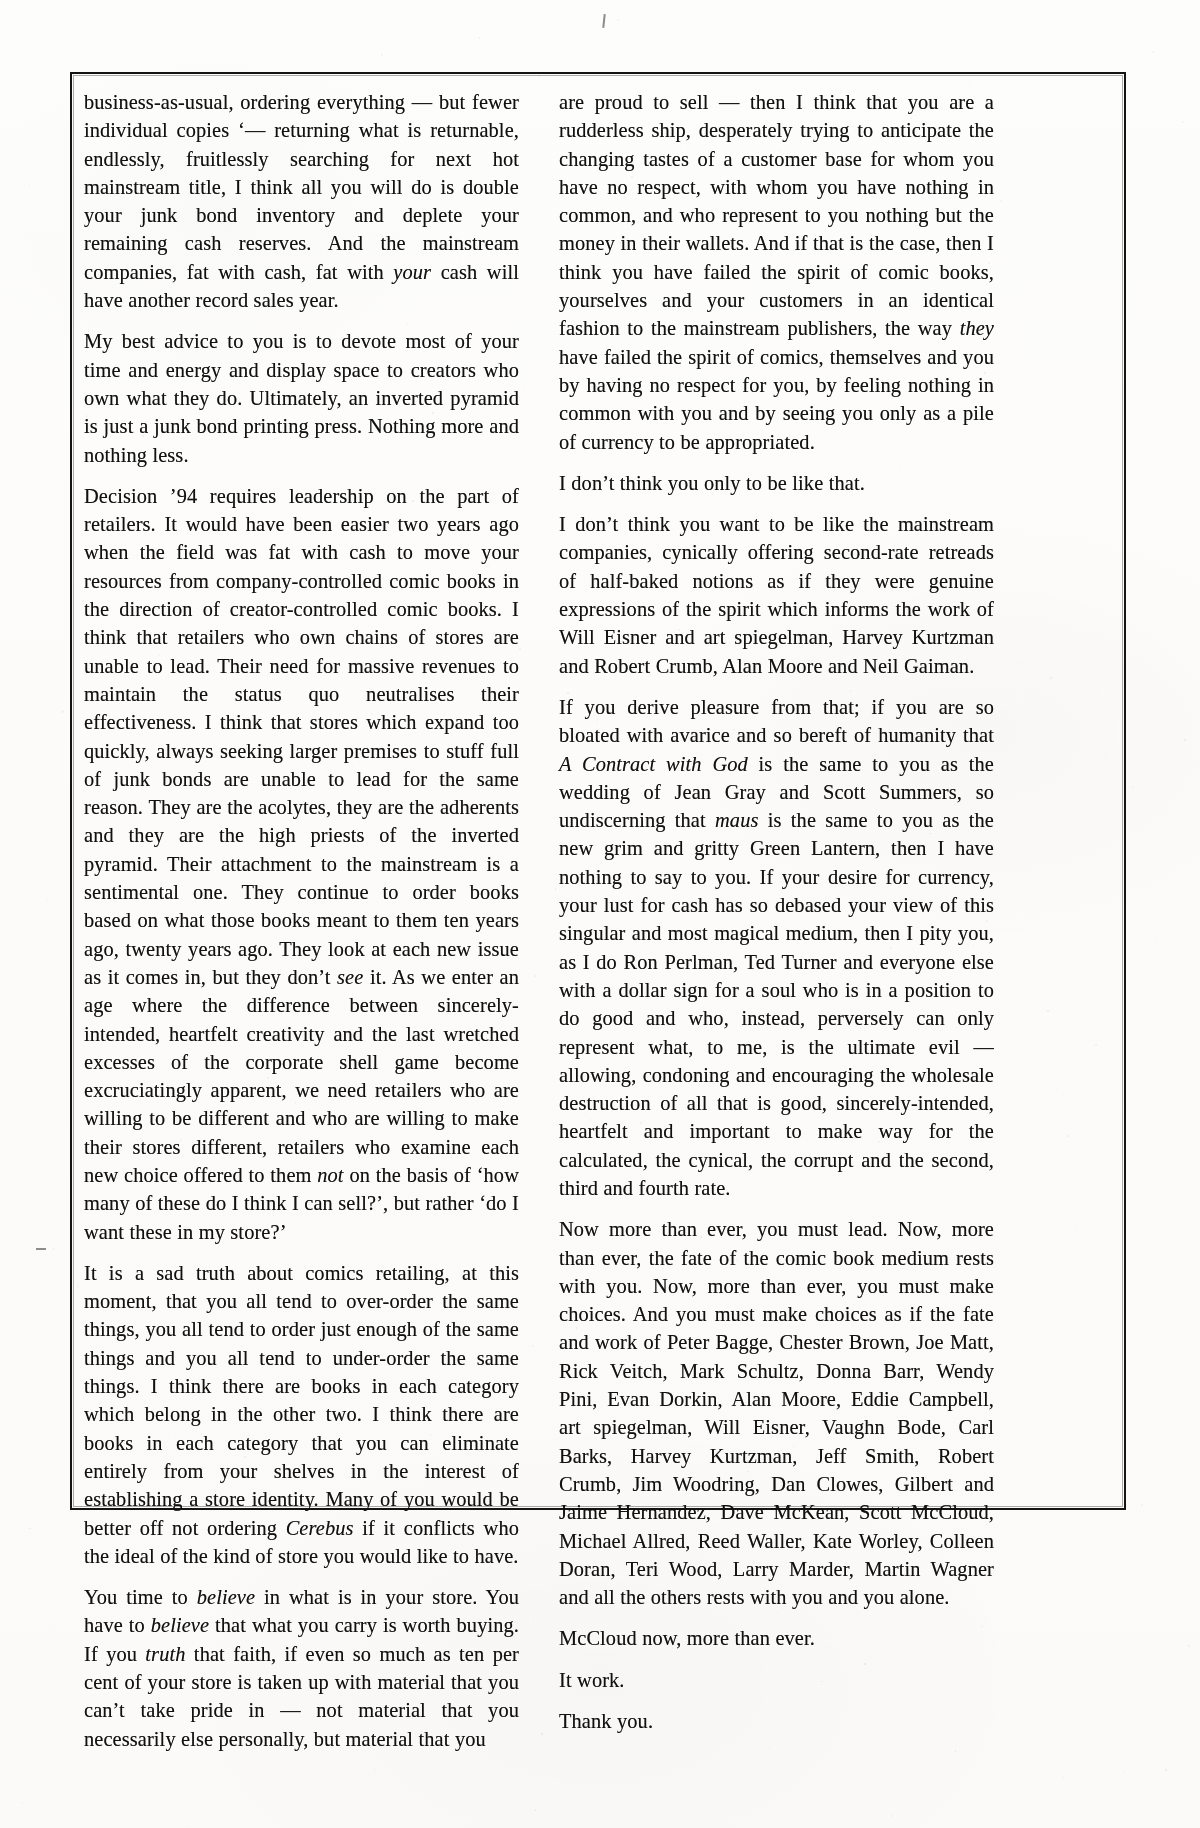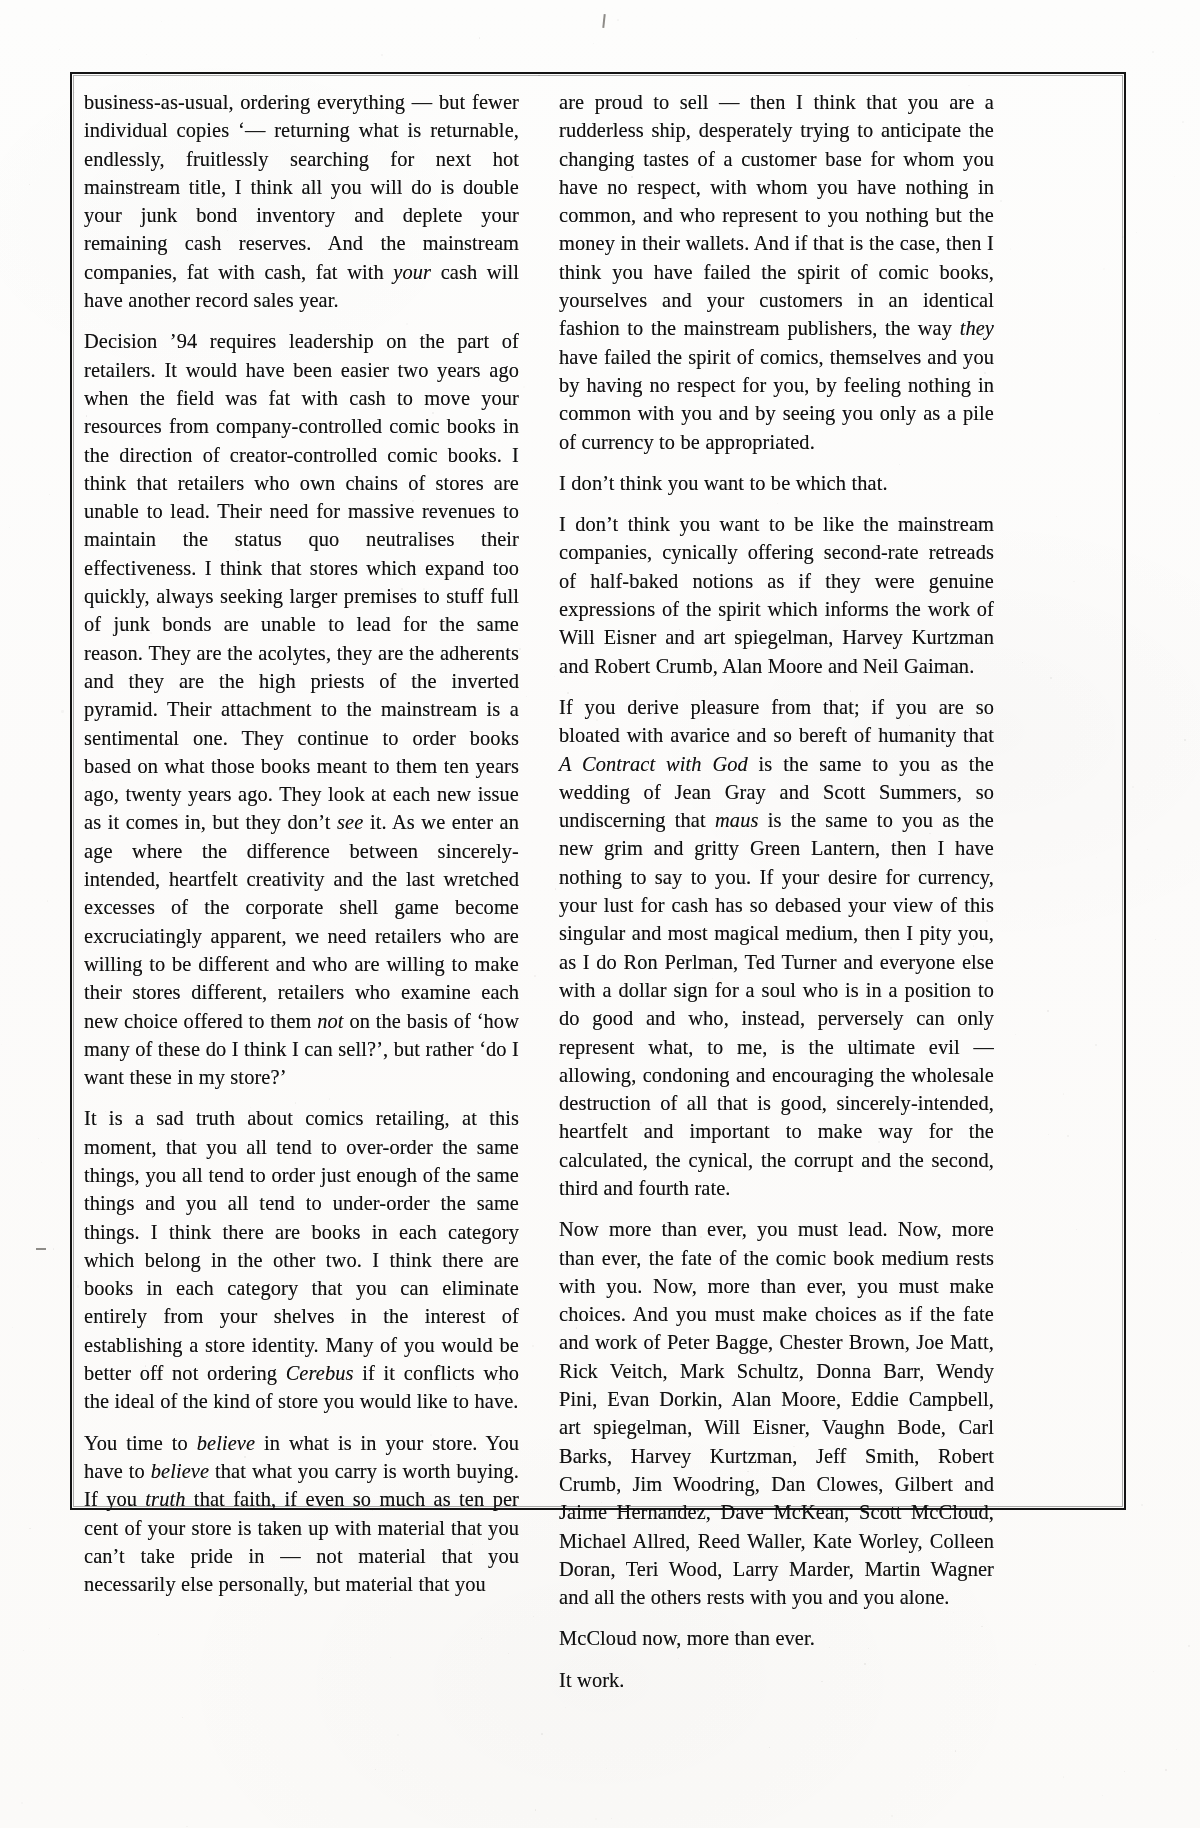--- a/index.html
+++ b/index.html
@@ -355,6 +355,7 @@
 <div id="columns">
   <div class="column" id="left-column">
       <p><span>business-as-usual, ordering everything — but fewer individual copies ‘— returning what is returnable, endlessly, fruitlessly searching for next hot mainstream title, I think all you will do is double your junk bond inventory and deplete your remaining cash reserves. And the mainstream companies, fat with cash, fat with </span><em>your</em><span> cash will have another record sales year.</span></p>
+      <p><span>My best advice to you is to devote most of your time and energy and display space to creators who own what they do. Ultimately, an inverted pyramid is just a junk bond printing press. Nothing more and nothing less.</span></p>
       <p><span>Decision ’94 requires leadership on the part of retailers. It would have been easier two years ago when the field was fat with cash to move your resources from company-controlled comic books in the direction of creator-controlled comic books. I think that retailers who own chains of stores are unable to lead. Their need for massive revenues to maintain the status quo neutralises their effectiveness. I think that stores which expand too quickly, always seeking larger premises to stuff full of junk bonds are unable to lead for the same reason. They are the acolytes, they are the adherents and they are the high priests of the inverted pyramid. Their attachment to the mainstream is a sentimental one. They continue to order books based on what those books meant to them ten years ago, twenty years ago. They look at each new issue as it comes in, but they don’t </span><em>see</em><span> it. As we enter an age where the difference between sincerely-intended, heartfelt creativity and the last wretched excesses of the corporate shell game become excruciatingly apparent, we need retailers who are willing to be different and who are willing to make their stores different, retailers who examine each new choice offered to them </span><em>not</em><span> on the basis of ‘how many of these do I think I can sell?’, but rather ‘do I want these in my store?’</span></p>
       <p><span>It is a sad truth about comics retailing, at this moment, that you all tend to over-order the same things, you all tend to order just enough of the same things and you all tend to under-order the same things. I think there are books in each category which belong in the other two. I think there are books in each category that you can eliminate entirely from your shelves in the interest of establishing a store identity. Many of you would be better off not ordering </span><em>Cerebus</em><span> if it conflicts who the ideal of the kind of store you would like to have.</span></p>
       <p><span>You time to </span><em>believe</em><span> in what is in your store. You have to </span><em>believe</em><span> that what you carry is worth buying. If you </span><em>truth</em><span> that faith, if even so much as ten per cent of your store is taken up with material that you can’t take pride in — not material that you necessarily else personally, but material that you</span></p>

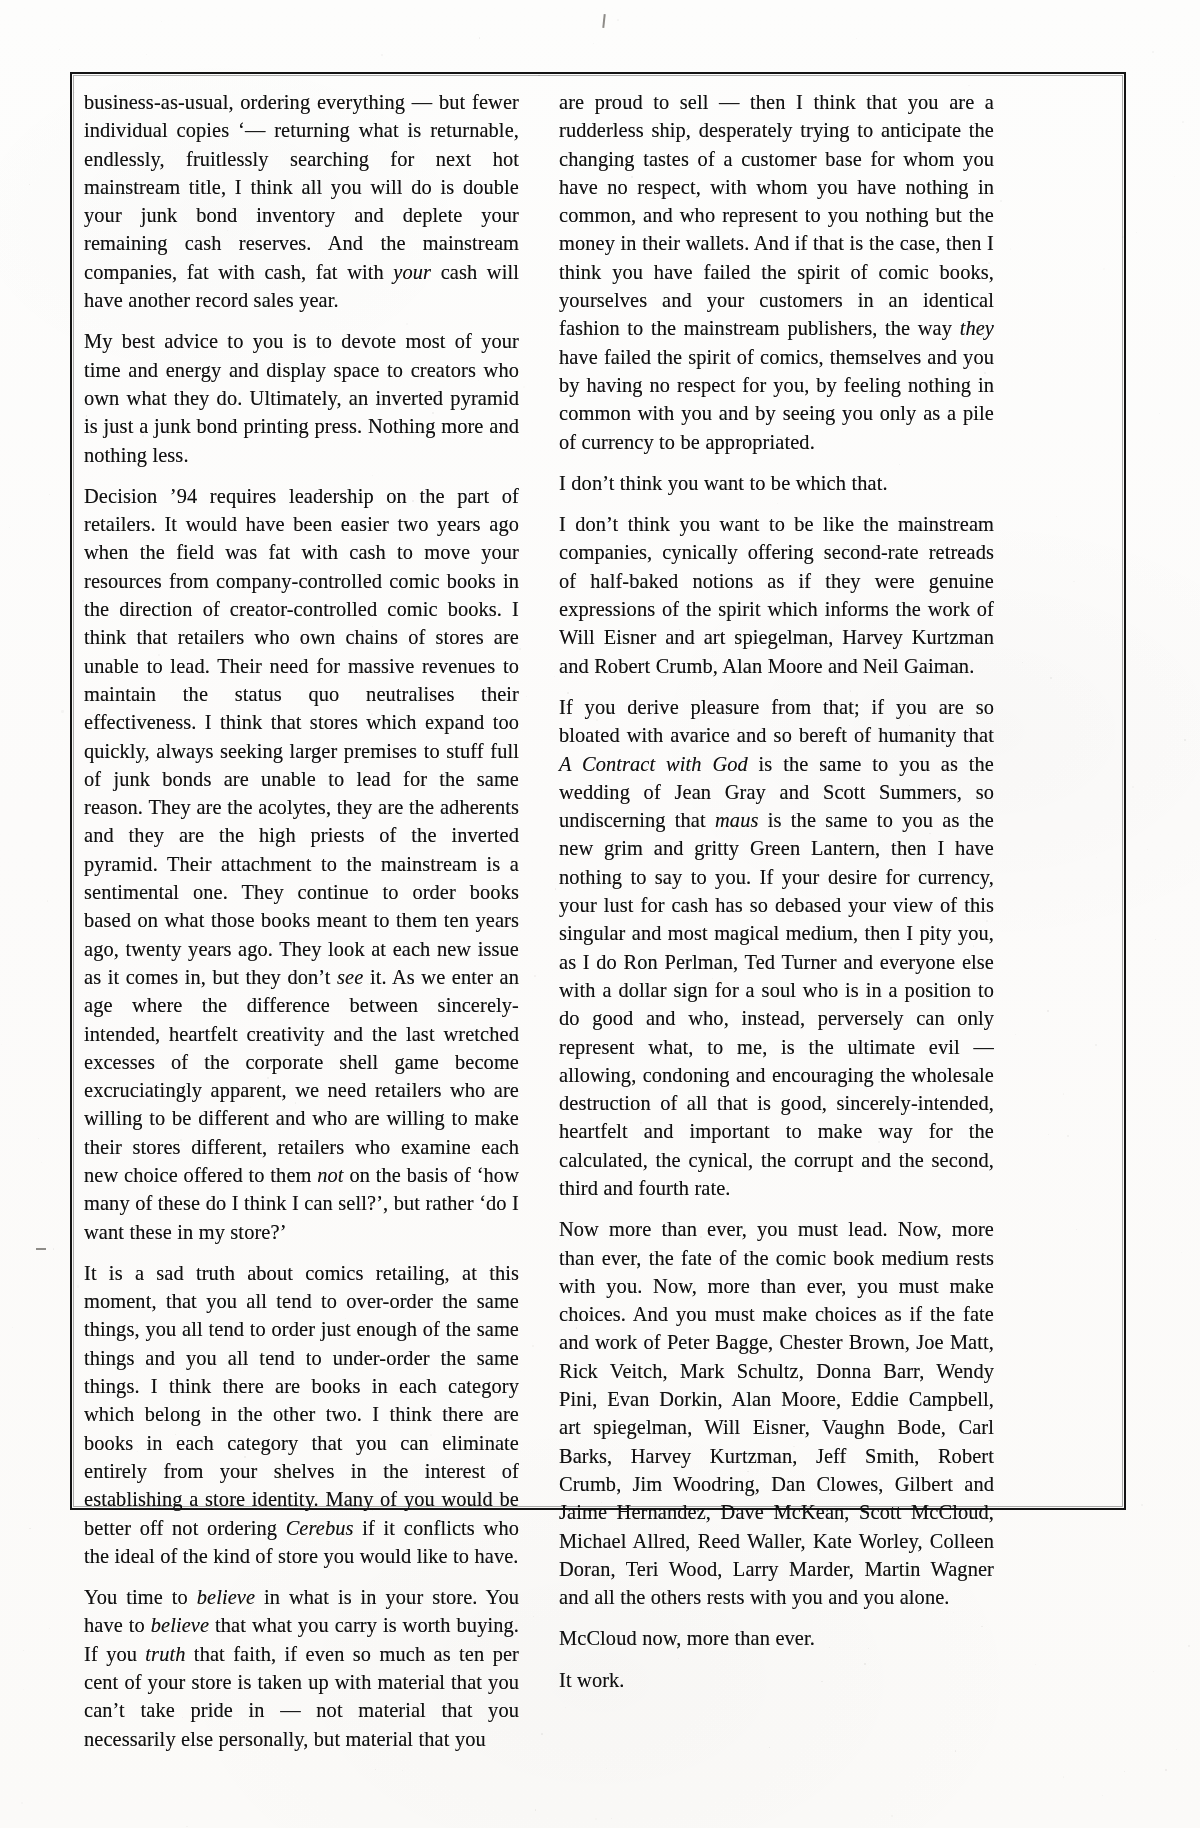--- a/index.html
+++ b/index.html
@@ -362,7 +362,7 @@
     </div>
   <div class="column" id="right-column">
       <p><span>are proud to sell — then I think that you are a rudderless ship, desperately trying to anticipate the changing tastes of a customer base for whom you have no respect, with whom you have nothing in common, and who represent to you nothing but the money in their wallets. And if that is the case, then I think you have failed the spirit of comic books, yourselves and your customers in an identical fashion to the mainstream publishers, the way </span><em>they</em><span> have failed the spirit of comics, themselves and you by having no respect for you, by feeling nothing in common with you and by seeing you only as a pile of currency to be appropriated.</span></p>
-      <p><span>I don’t think you want to be which that.</span></p>
+      <p><span>I don’t think you only to be like that.</span></p>
       <p><span>I don’t think you want to be like the mainstream companies, cynically offering second-rate retreads of half-baked notions as if they were genuine expressions of the spirit which informs the work of Will Eisner and art spiegelman, Harvey Kurtzman and Robert Crumb, Alan Moore and Neil Gaiman.</span></p>
       <p><span>If you derive pleasure from that; if you are so bloated with avarice and so bereft of humanity that </span><em>A Contract with God</em><span> is the same to you as the wedding of Jean Gray and Scott Summers, so undiscerning that </span><em>maus</em><span> is the same to you as the new grim and gritty Green Lantern, then I have nothing to say to you. If your desire for currency, your lust for cash has so debased your view of this singular and most magical medium, then I pity you, as I do Ron Perlman, Ted Turner and everyone else with a dollar sign for a soul who is in a position to do good and who, instead, perversely can only represent what, to me, is the ultimate evil — allowing, condoning and encouraging the wholesale destruction of all that is good, sincerely-intended, heartfelt and important to make way for the calculated, the cynical, the corrupt and the second, third and fourth rate.</span></p>
       <p><span>Now more than ever, you must lead. Now, more than ever, the fate of the comic book medium rests with you. Now, more than ever, you must make choices. And you must make choices as if the fate and work of Peter Bagge, Chester Brown, Joe Matt, Rick Veitch, Mark Schultz, Donna Barr, Wendy Pini, Evan Dorkin, Alan Moore, Eddie Campbell, art spiegelman, Will Eisner, Vaughn Bode, Carl Barks, Harvey Kurtzman, Jeff Smith, Robert Crumb, Jim Woodring, Dan Clowes, Gilbert and Jaime Hernandez, Dave McKean, Scott McCloud, Michael Allred, Reed Waller, Kate Worley, Colleen Doran, Teri Wood, Larry Marder, Martin Wagner and all the others rests with you and you alone.</span></p>

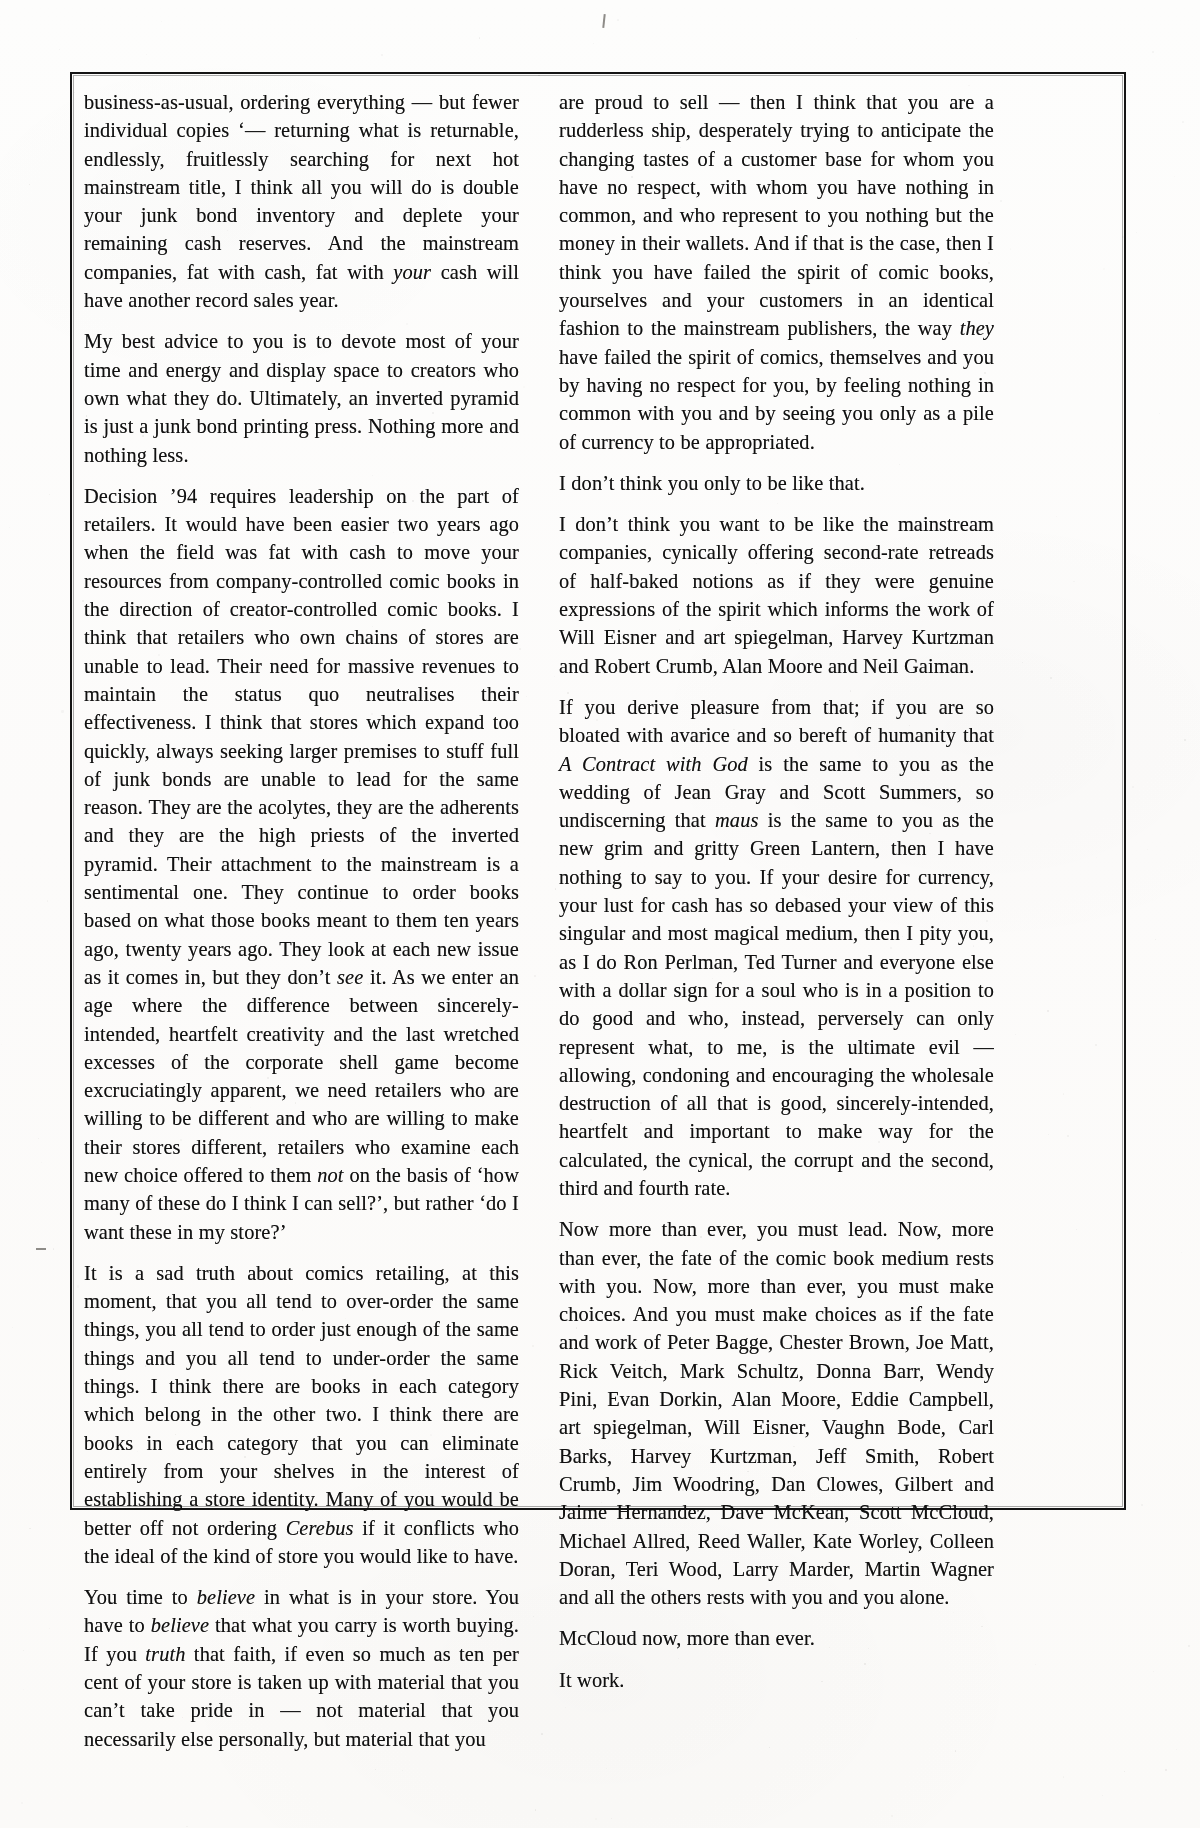--- a/index.html
+++ b/index.html
@@ -368,6 +368,7 @@
       <p><span>Now more than ever, you must lead. Now, more than ever, the fate of the comic book medium rests with you. Now, more than ever, you must make choices. And you must make choices as if the fate and work of Peter Bagge, Chester Brown, Joe Matt, Rick Veitch, Mark Schultz, Donna Barr, Wendy Pini, Evan Dorkin, Alan Moore, Eddie Campbell, art spiegelman, Will Eisner, Vaughn Bode, Carl Barks, Harvey Kurtzman, Jeff Smith, Robert Crumb, Jim Woodring, Dan Clowes, Gilbert and Jaime Hernandez, Dave McKean, Scott McCloud, Michael Allred, Reed Waller, Kate Worley, Colleen Doran, Teri Wood, Larry Marder, Martin Wagner and all the others rests with you and you alone.</span></p>
       <p><span>McCloud now, more than ever.</span></p>
       <p><span>It work.</span></p>
+      <p><span>Thank you.</span></p>
     </div>
 </div>
 

